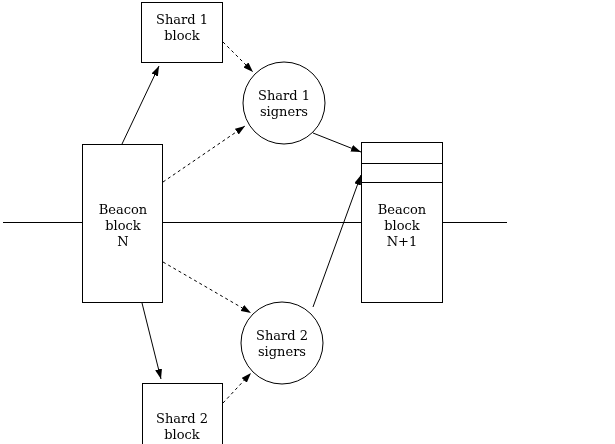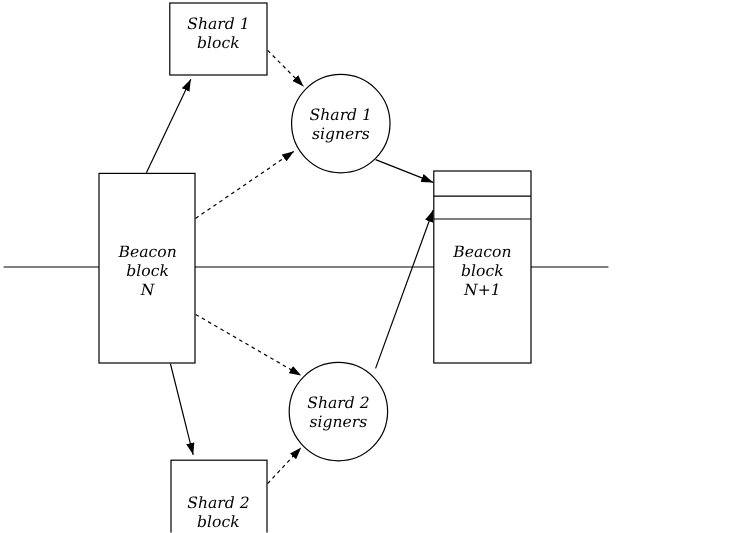--- a/index.html
+++ b/index.html
@@ -13,7 +13,6 @@
     overflow: hidden;
     background: #ffffff;
     position: relative;
-    font-style: italic;
   }
   svg {
     display: block;

